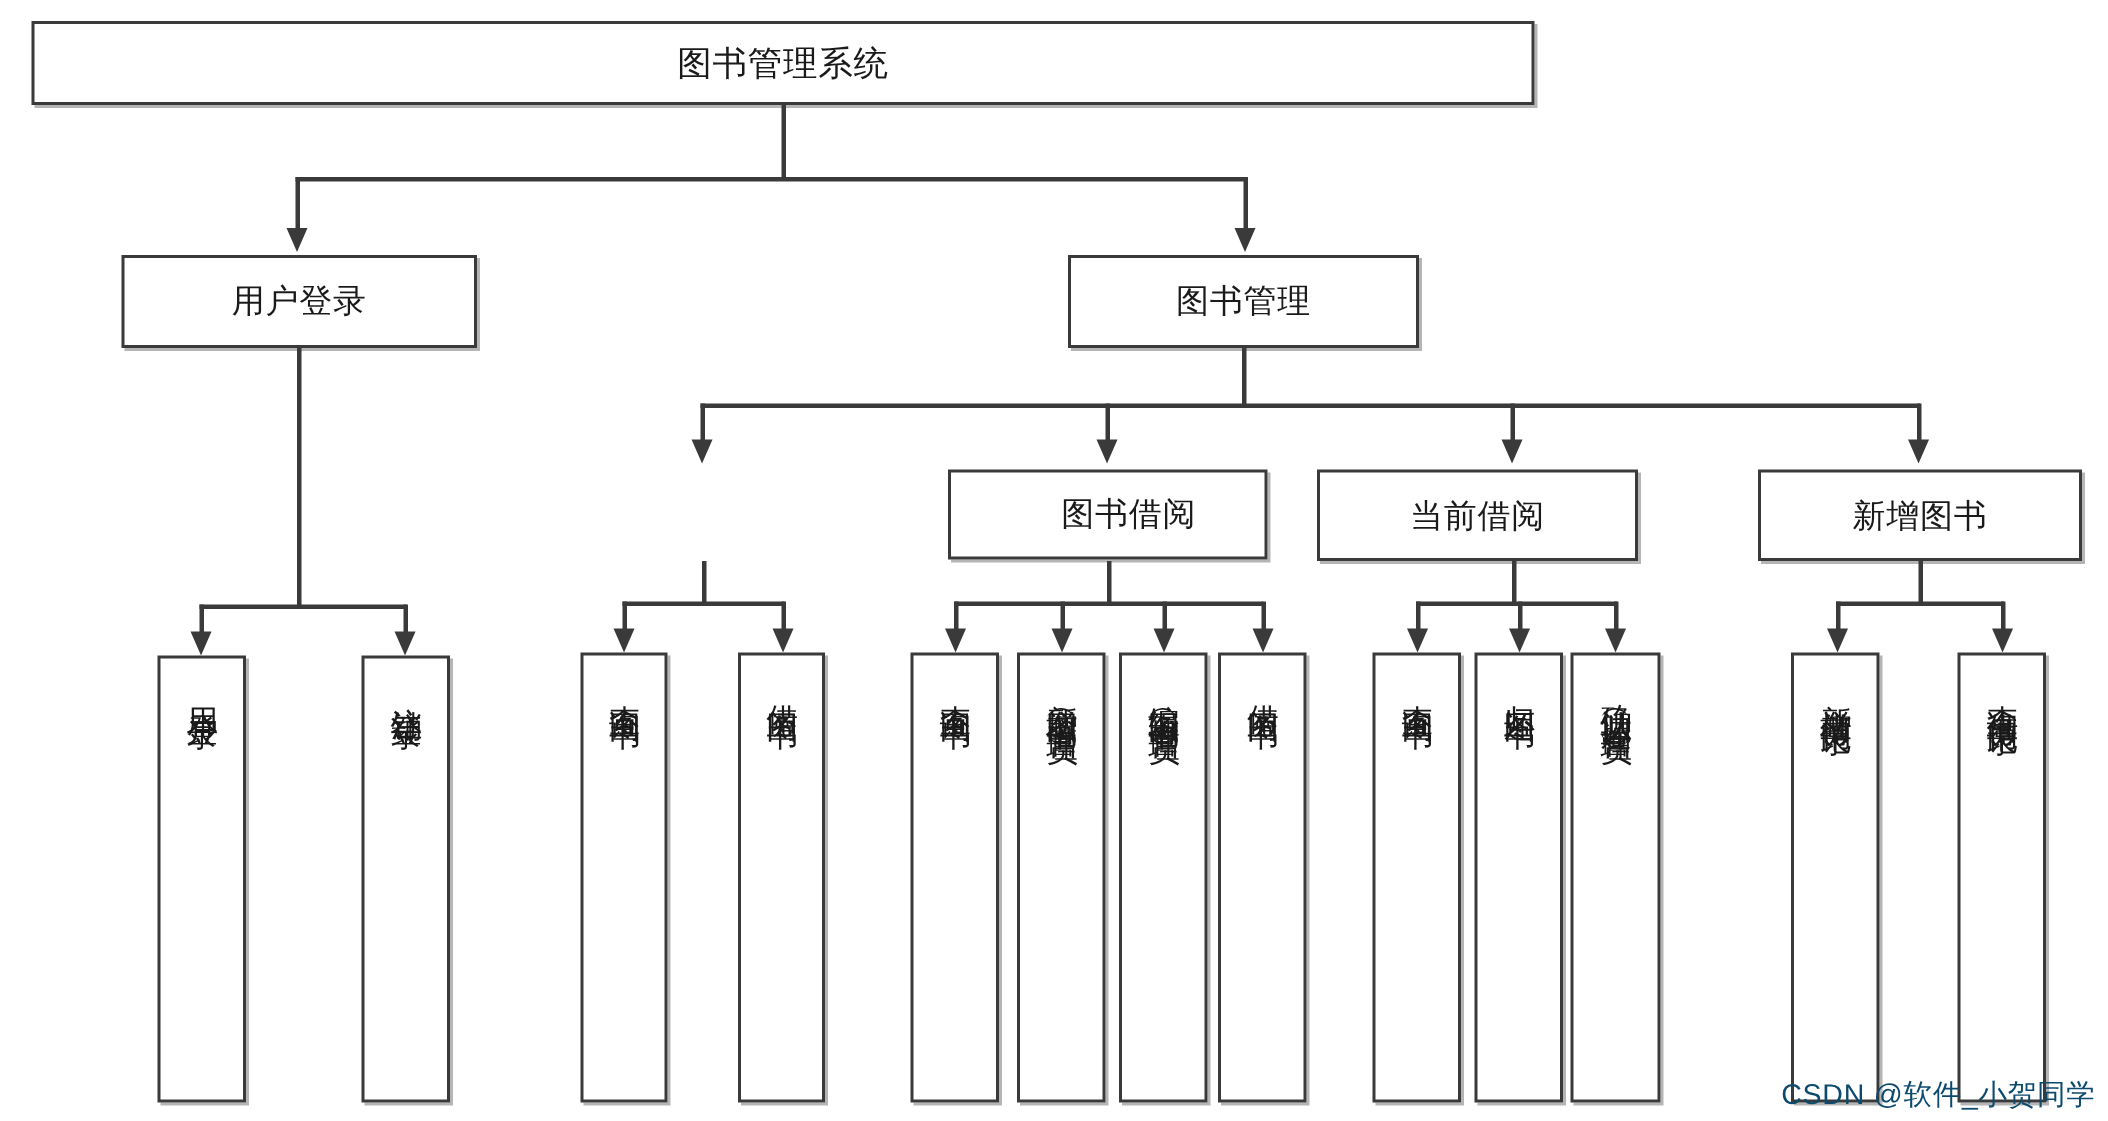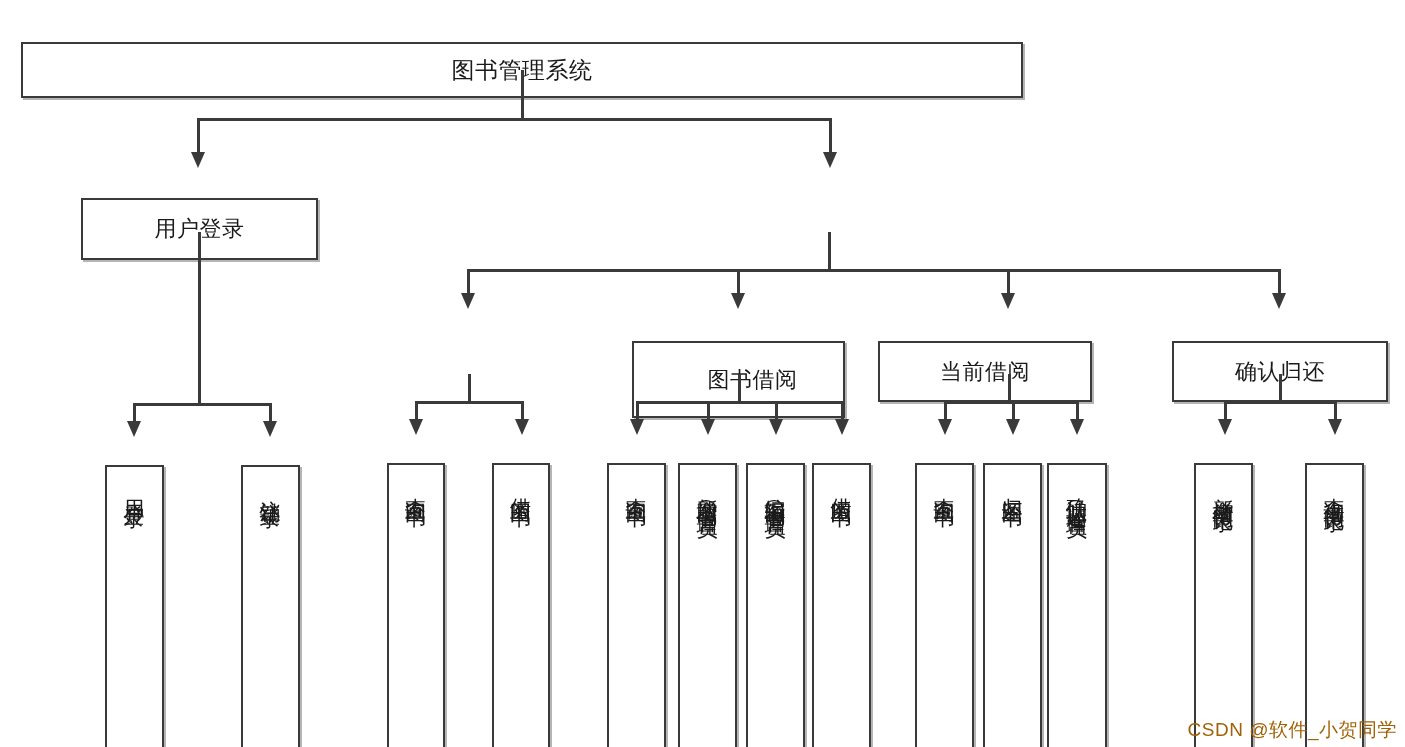--- a/index.html
+++ b/index.html
@@ -30,7 +30,6 @@
   }
   .node.shadowed {
     box-shadow: 2px 2px 0 0 rgba(120,120,120,0.55);
-    margin-top: 28px;
   }
   .node-label {
     text-align: center;

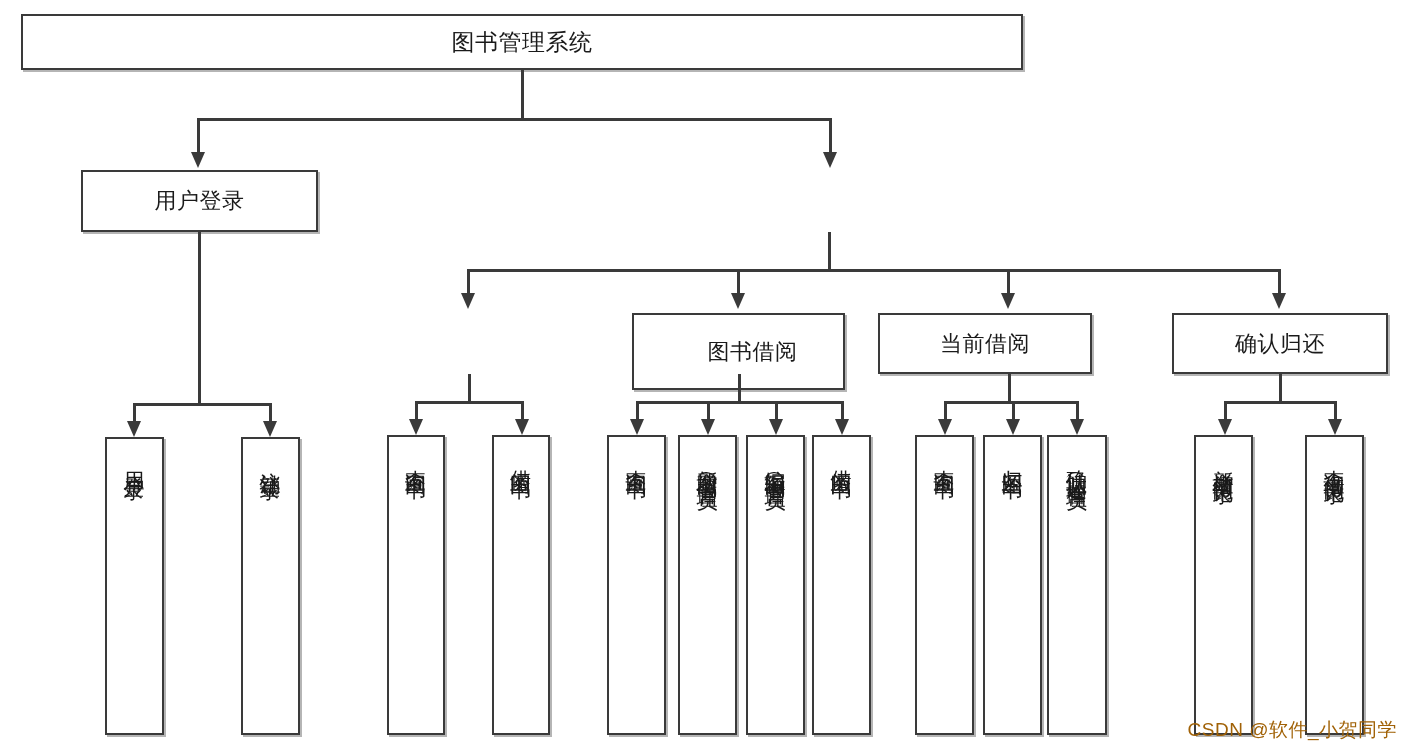--- a/index.html
+++ b/index.html
@@ -107,6 +107,9 @@
     <span class="node-label">用户登录</span>
   </div>
 
+  <div class="node horiz shadowed" style="left:712px; top:170px; width:234px; height:62px;">
+    <span class="node-label">图书管理</span>
+  </div>
 
   <div class="edge-v" style="left:198px; top:232px; height:173px;"></div>
   <div class="edge-h" style="left:133px; top:403px; width:138px;"></div>

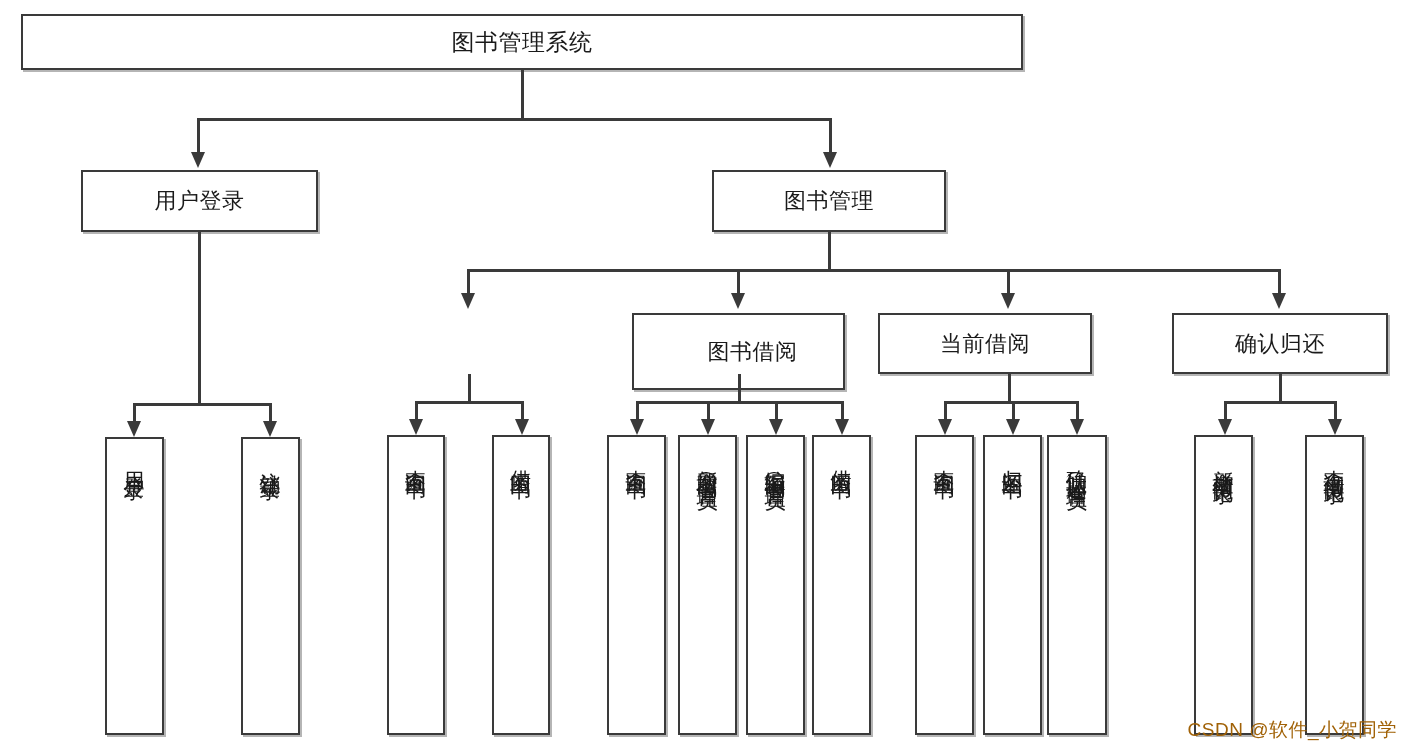--- a/index.html
+++ b/index.html
@@ -130,7 +130,7 @@
   <div class="edge-v" style="left:1278px; top:269px; height:26px;"></div>
   <div class="arrow-down" style="left:1272px; top:293px;"></div>
 
-  <div class="node horiz shadowed" style="left:632px; top:313px; width:213px; height:77px;padding-left:28px;">
+  <div class="node horiz shadowed" style="left:632px; top:313px; width:213px; height:60px;padding-left:28px;">
     <span class="node-label">图书借阅</span>
   </div>
   <div class="node horiz shadowed" style="left:878px; top:313px; width:214px; height:61px;">

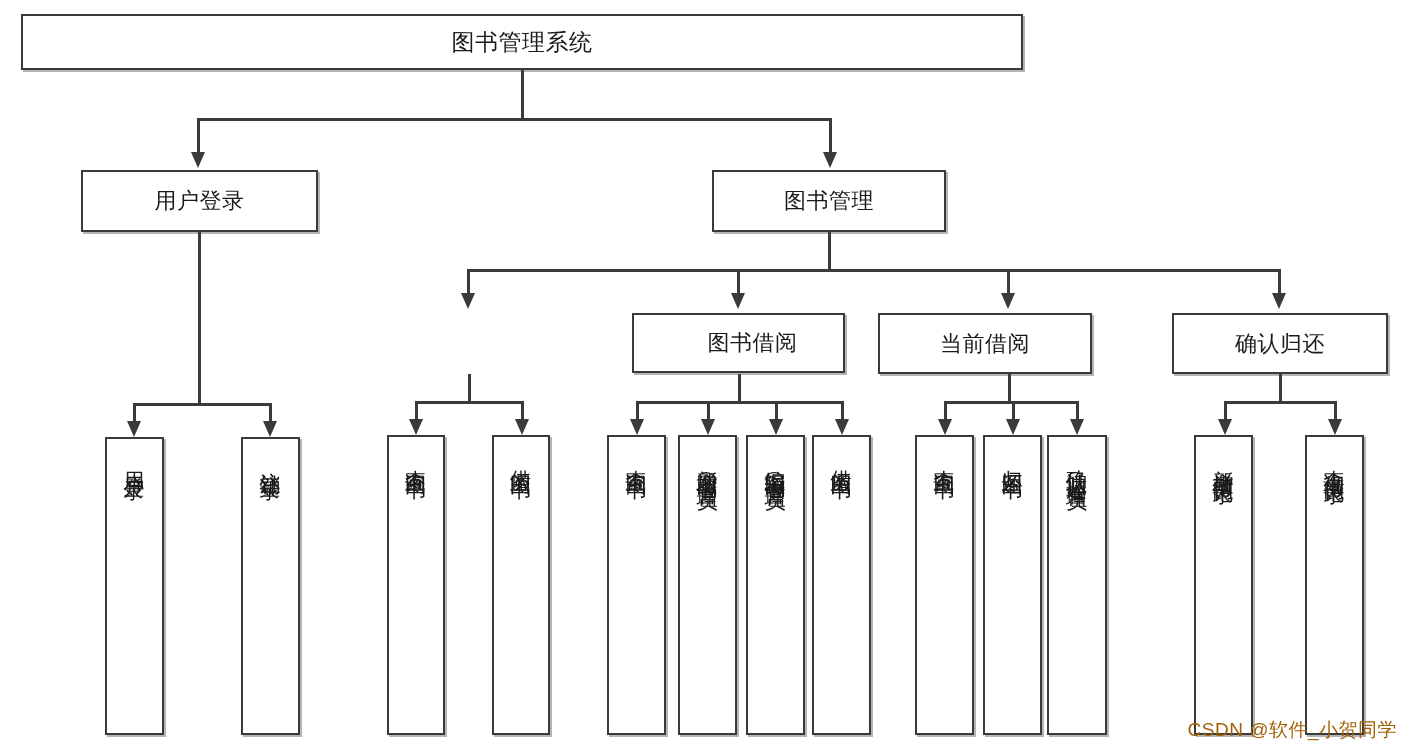--- a/index.html
+++ b/index.html
@@ -137,7 +137,7 @@
     <span class="node-label">当前借阅</span>
   </div>
   <div class="node horiz shadowed" style="left:1172px; top:313px; width:216px; height:61px;">
-    <span class="node-label">确认归还</span>
+    <span class="node-label">新增图书</span>
   </div>
 
   <div class="edge-v" style="left:468px; top:374px; height:29px;"></div>

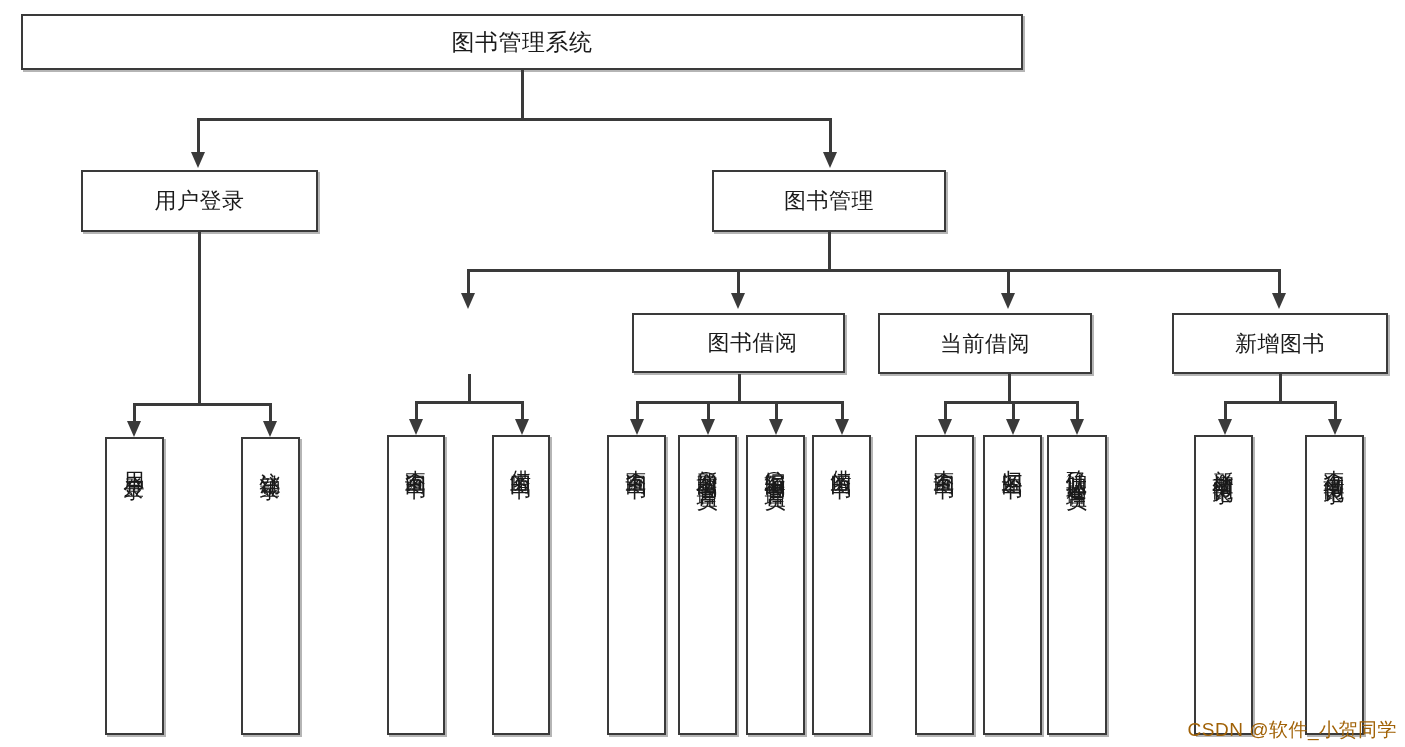--- a/index.html
+++ b/index.html
@@ -79,7 +79,7 @@
     right: 8px;
     bottom: 4px;
     font-size: 19px;
-    color: #a16207;
+    color: #0c4a6e;
     letter-spacing: 0.5px;
     white-space: nowrap;
     user-select: none;

